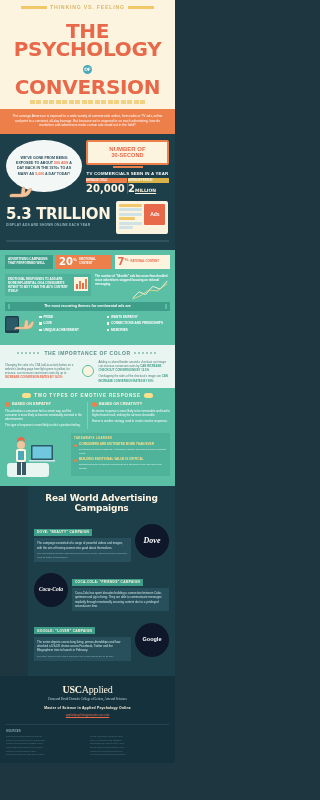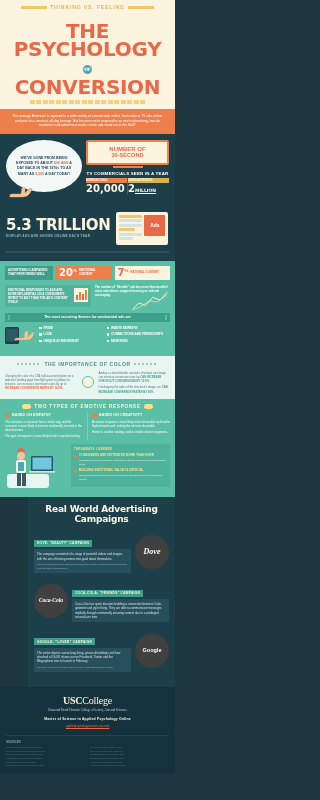--- a/index.html
+++ b/index.html
@@ -74,7 +74,7 @@
   .tv-stat .num small { font-size:4.5px; text-decoration:underline; }
   .tv-sep { width:1px; background:#46646e; }
 
-  .s1-bot { display:flex; align-items:center; gap:6px; margin-top:18px; }
+  .s1-bot { display:flex; align-items:center; gap:6px; margin-top:7px; }
   .trill .big {
     font-size:15px; font-weight:bold; color:#fdf4e0; line-height:1;
     font-family:"DejaVu Sans", sans-serif; letter-spacing:-0.4px;

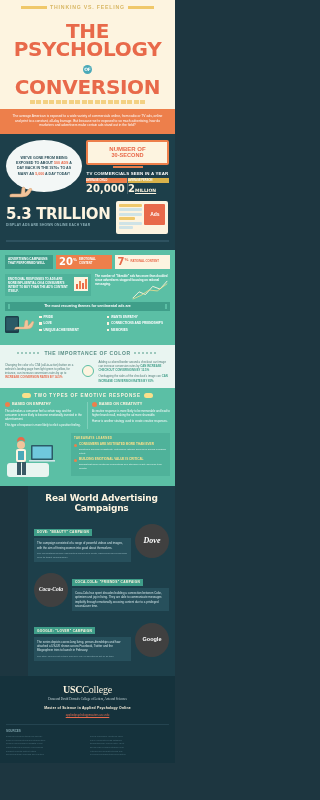--- a/index.html
+++ b/index.html
@@ -174,7 +174,7 @@
   .camp { display:flex; gap:4px; align-items:center; margin-bottom:7px; }
   .camp.rev { flex-direction:row-reverse; }
   .logo {
-    width:34px; height:34px; border-radius:50%; background:#404040;
+    width:34px; height:34px; border-radius:50%; background:#0f172a;
     flex:0 0 34px; display:flex; align-items:center; justify-content:center;
     color:#fff; font-weight:bold; text-align:center; line-height:1;
   }

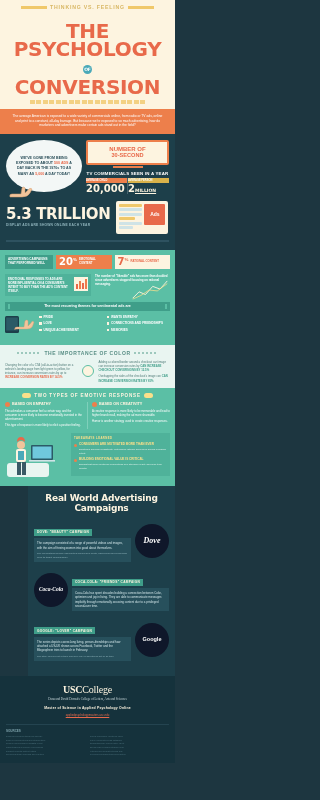--- a/index.html
+++ b/index.html
@@ -508,7 +508,7 @@
   <div class="footer">
     <div class="usc">
       <div class="usc-1">
-        <b>USC</b><span>College</span>
+        <b>USC</b><span>Applied</span>
       </div>
       <div class="usc-2">Dana and David Dornsife
 College of Letters, Arts and Sciences</div>

